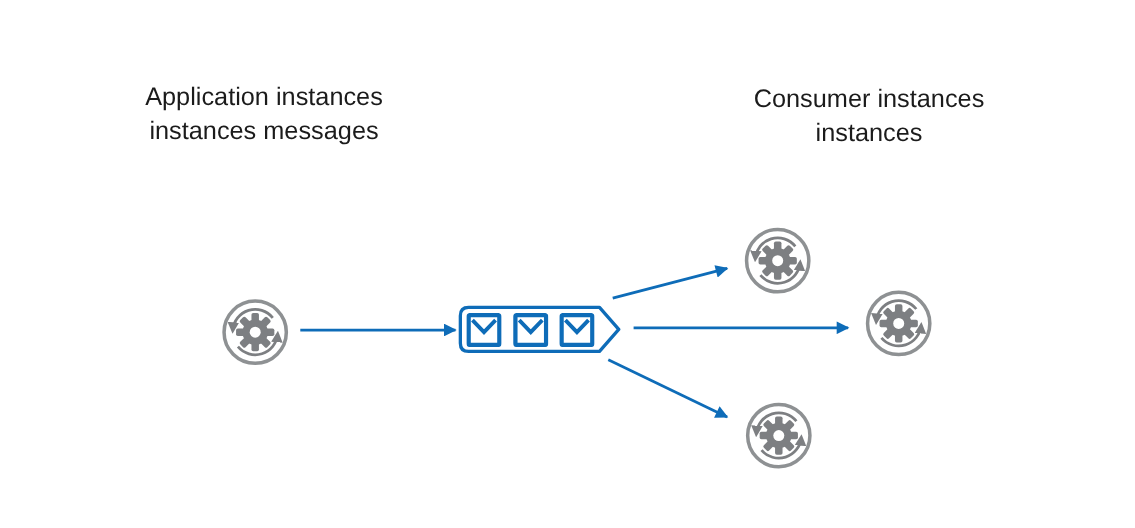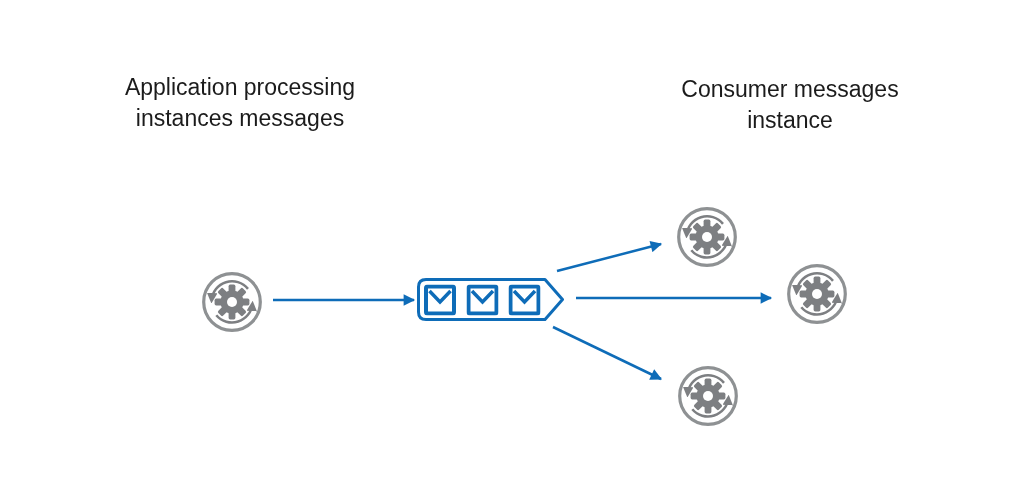--- a/index.html
+++ b/index.html
@@ -44,7 +44,7 @@
 <div class="stage">
 
   <div class="diagram-label" id="producer-label">
-    <span>Application processing</span>
+    <span>Application instances</span>
     <span>instances messages</span>
   </div>
 

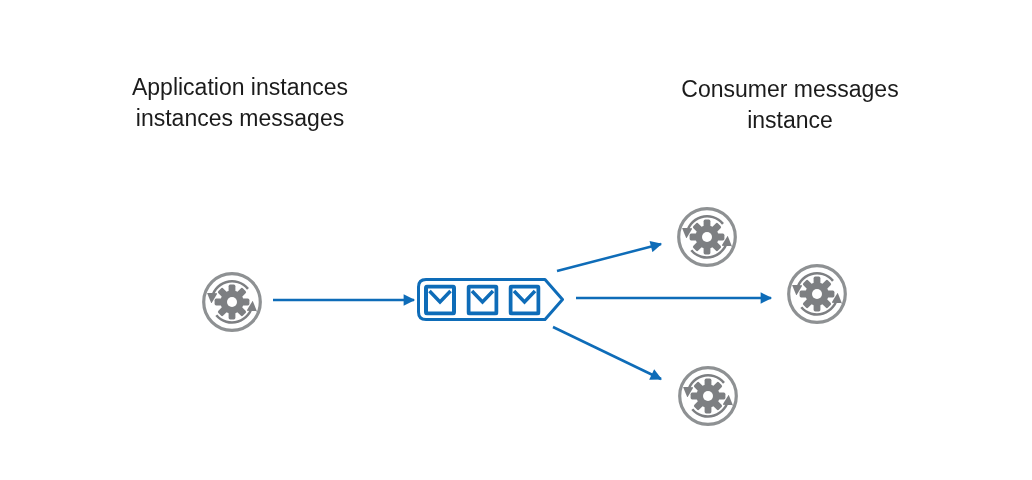--- a/index.html
+++ b/index.html
@@ -49,7 +49,7 @@
   </div>
 
   <div class="diagram-label" id="consumer-label">
-    <span>Consumer messages</span>
+    <span>Consumer instances</span>
     <span>instance</span>
   </div>
 

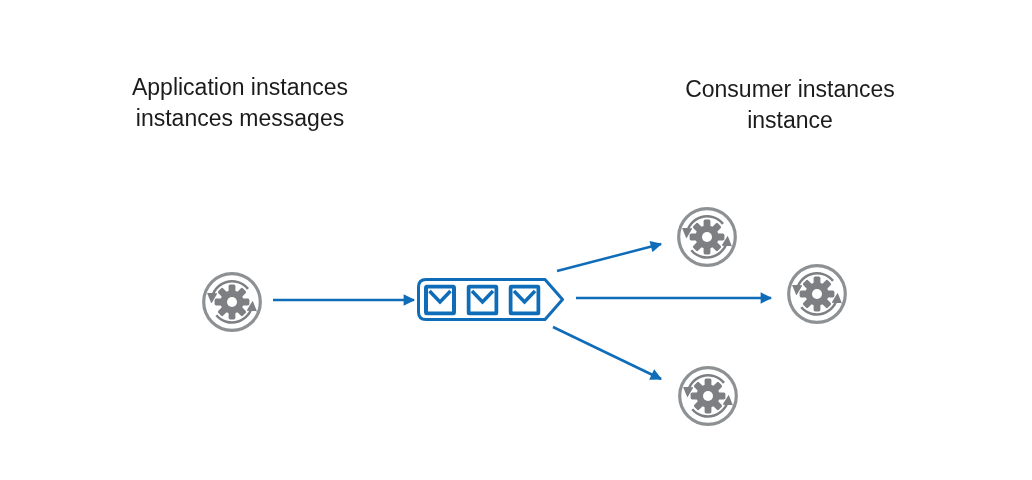--- a/index.html
+++ b/index.html
@@ -50,7 +50,7 @@
 
   <div class="diagram-label" id="consumer-label">
     <span>Consumer instances</span>
-    <span>instance</span>
+    <span>instances</span>
   </div>
 
   <svg class="diagram-canvas" width="1032" height="480" viewBox="0 0 1032 480">

